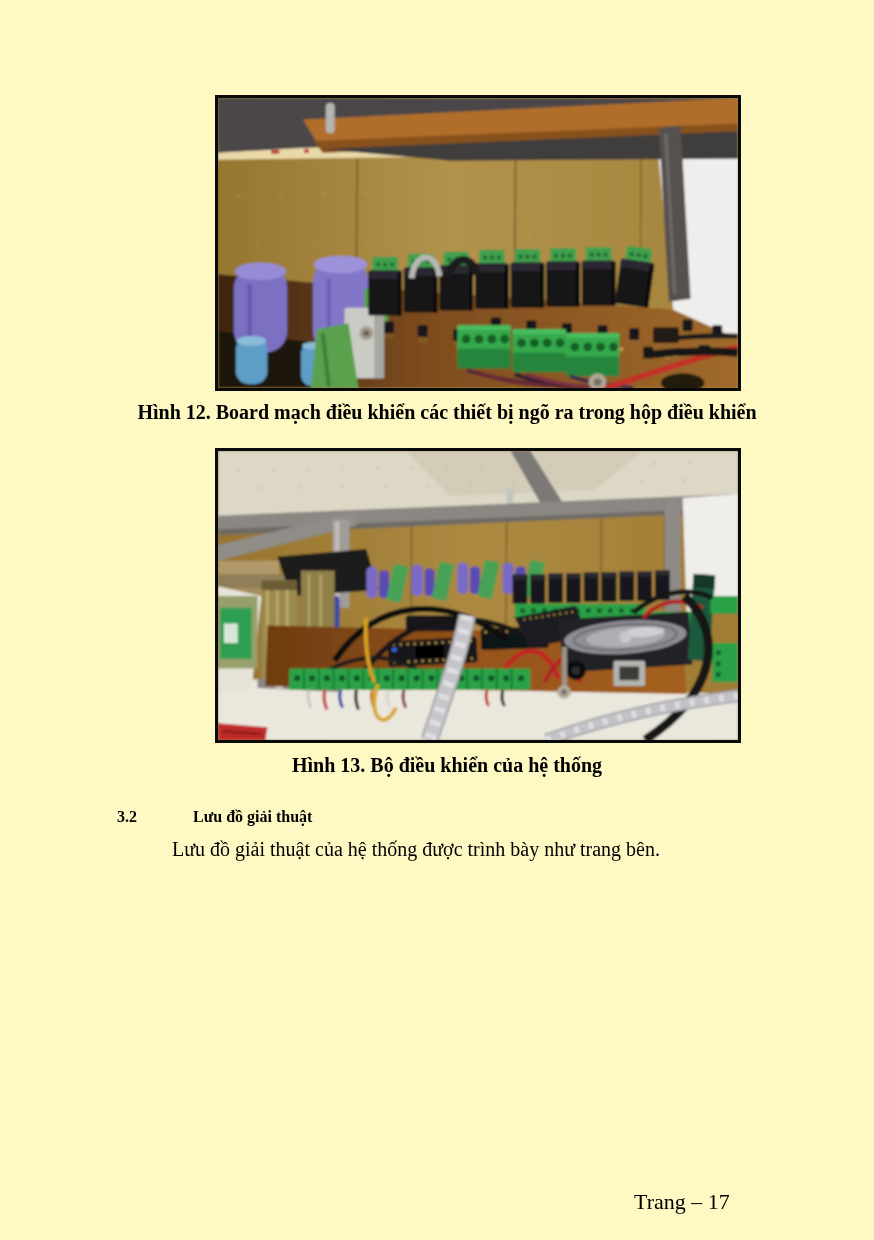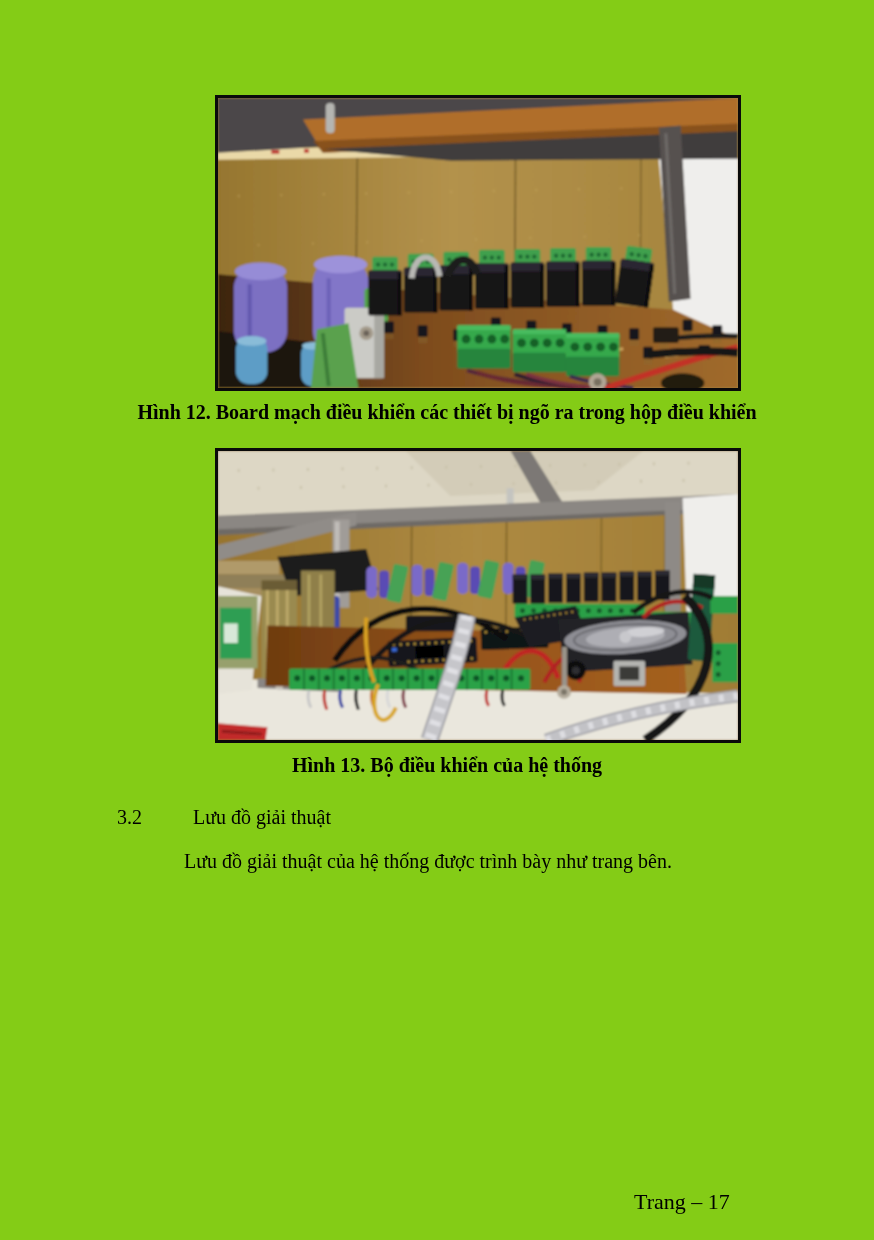--- a/index.html
+++ b/index.html
@@ -4,7 +4,7 @@
 <style>
   html,body{margin:0;padding:0;}
   body{width:874px;height:1240px;background:#ffffff;font-family:"Liberation Serif",serif;color:#000;}
-  .page{position:relative;width:874px;height:1240px;background:#84cc16;overflow:hidden;}
+  .page{position:relative;width:874px;height:1240px;background:#fef9c3;overflow:hidden;}
   figure.photo{margin:0;position:absolute;left:215px;width:526px;background:#000;border:3px solid #0a0a0a;box-sizing:border-box;}
   #photo1{top:95px;height:296px;}
   #photo2{top:448px;height:295px;}

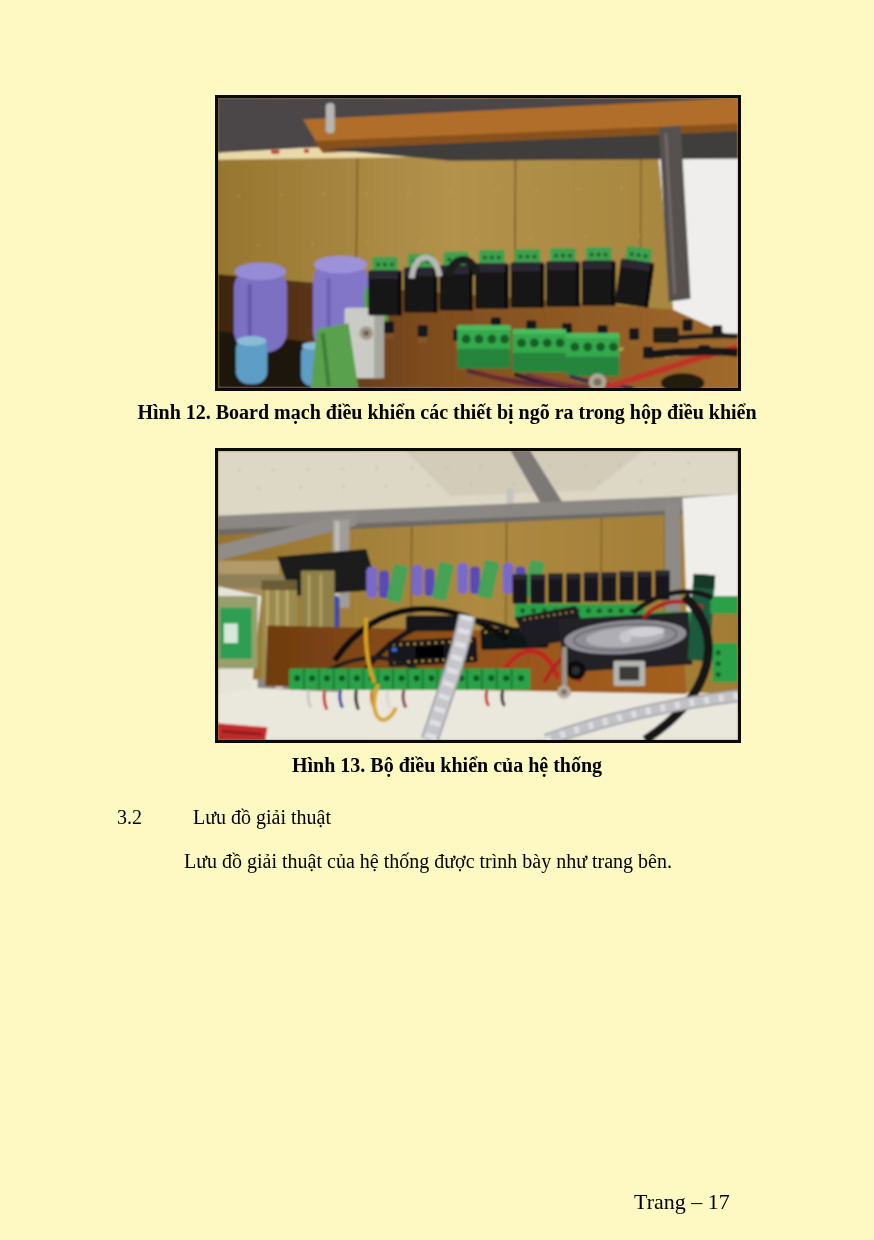--- a/index.html
+++ b/index.html
@@ -12,7 +12,7 @@
   .caption{position:absolute;left:10px;width:874px;text-align:center;font-weight:bold;font-size:20px;line-height:26px;}
   .cap1{top:399px;}
   .cap2{top:752px;}
-  .section-heading{position:absolute;left:117px;top:804px;font-weight:normal;font-size:20px;line-height:26px;}
+  .section-heading{position:absolute;left:117px;top:804px;font-weight:bold;font-size:16px;line-height:26px;}
   .sec-num{display:inline-block;width:76px;}
   .body-text{position:absolute;left:172px;top:836px;margin:12px;font-size:20px;line-height:26px;width:560px;}
   .footer{position:absolute;left:582px;top:1188px;width:200px;text-align:center;font-size:22px;line-height:28px;}

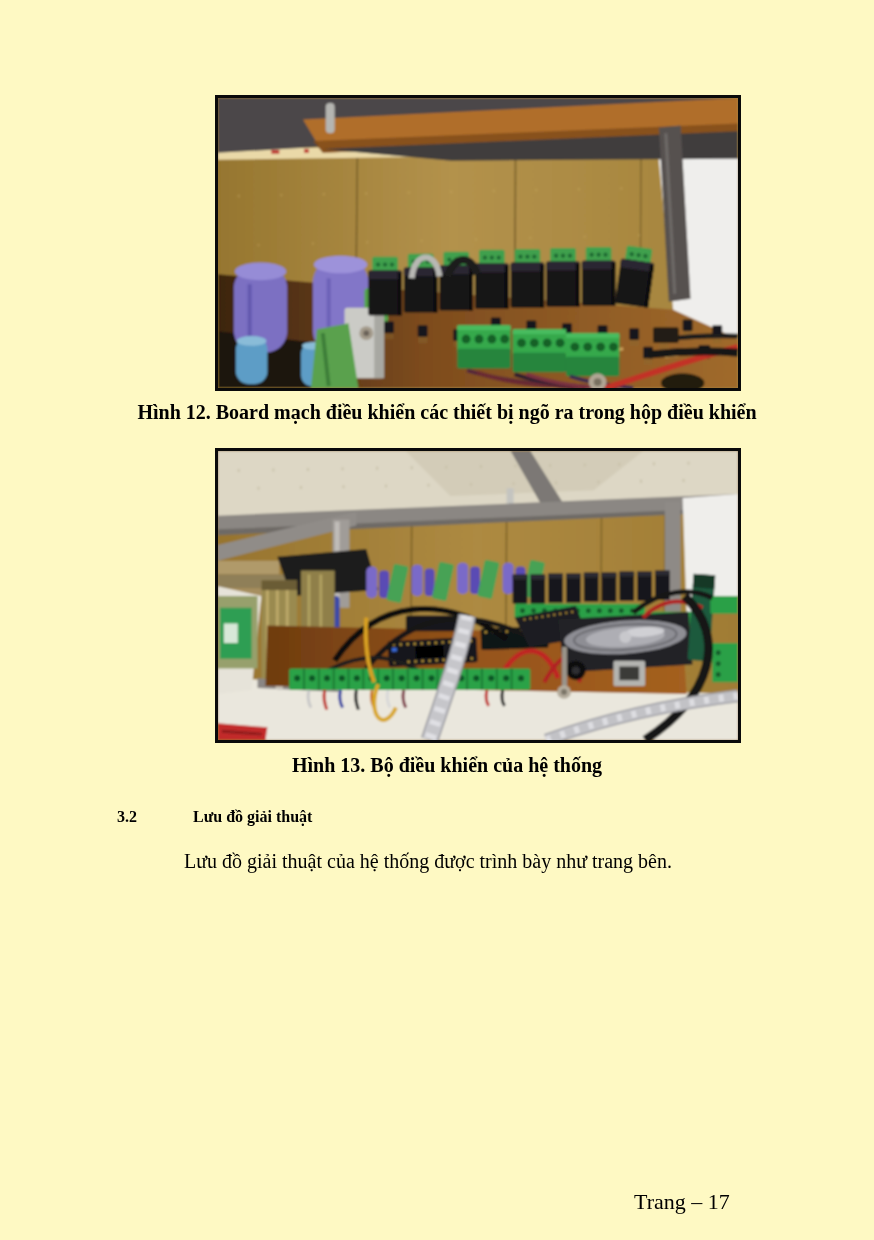--- a/index.html
+++ b/index.html
@@ -14,7 +14,7 @@
   .cap2{top:752px;}
   .section-heading{position:absolute;left:117px;top:804px;font-weight:bold;font-size:16px;line-height:26px;}
   .sec-num{display:inline-block;width:76px;}
-  .body-text{position:absolute;left:172px;top:836px;margin:12px;font-size:20px;line-height:26px;width:560px;}
+  .body-text{position:absolute;left:172px;top:836px;margin:0;font-size:20px;line-height:26px;width:560px;}
   .footer{position:absolute;left:582px;top:1188px;width:200px;text-align:center;font-size:22px;line-height:28px;}
 </style>
 </head>

